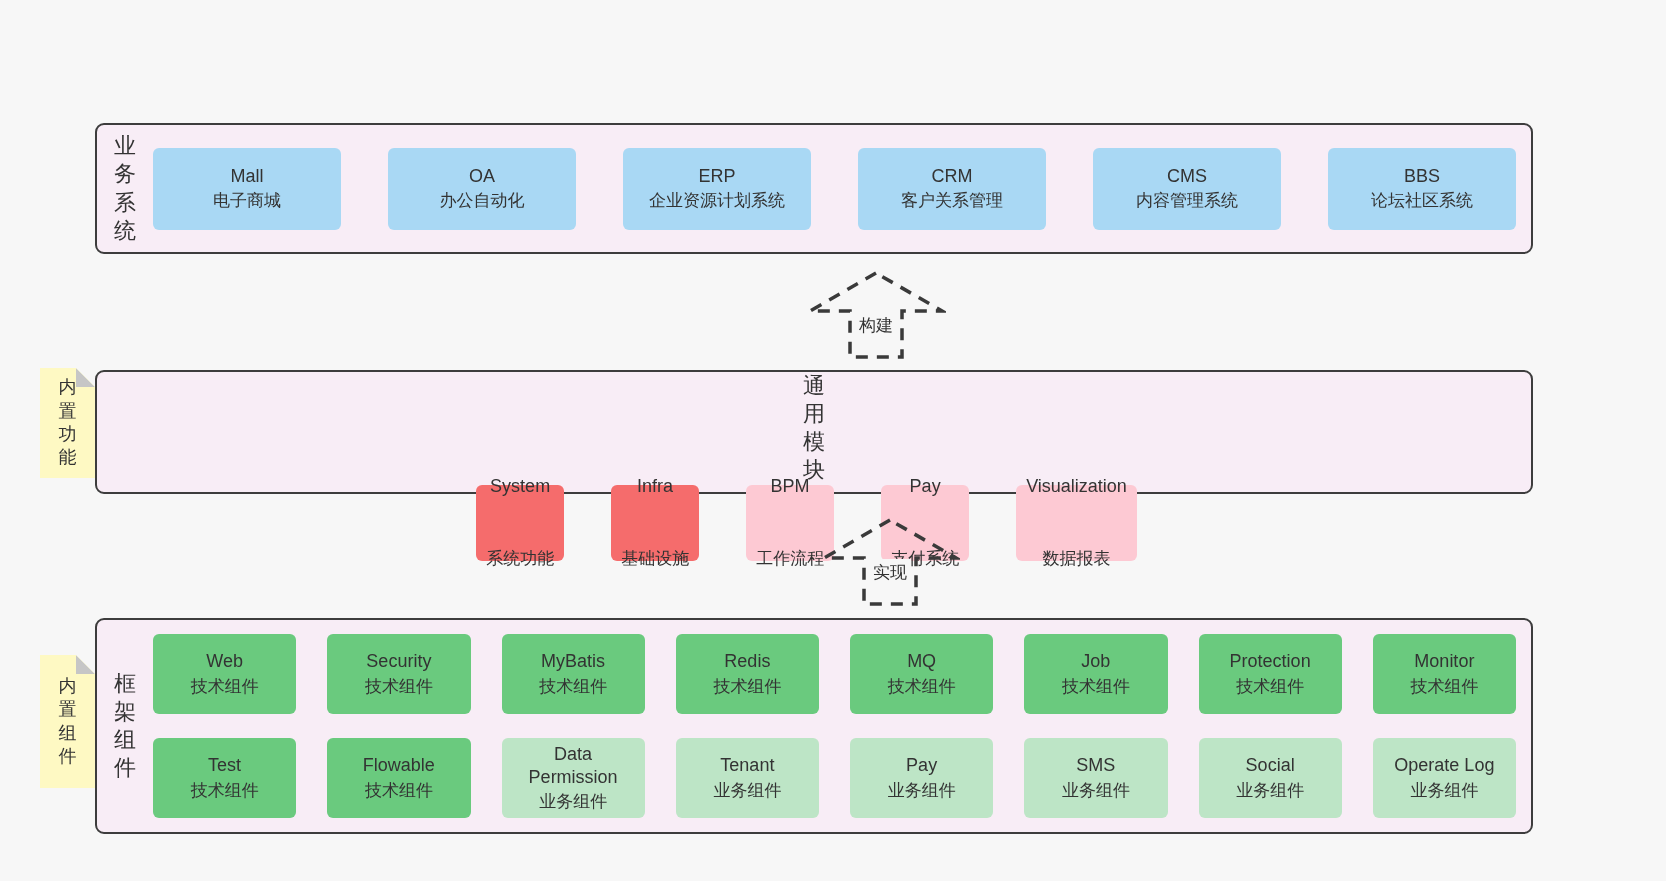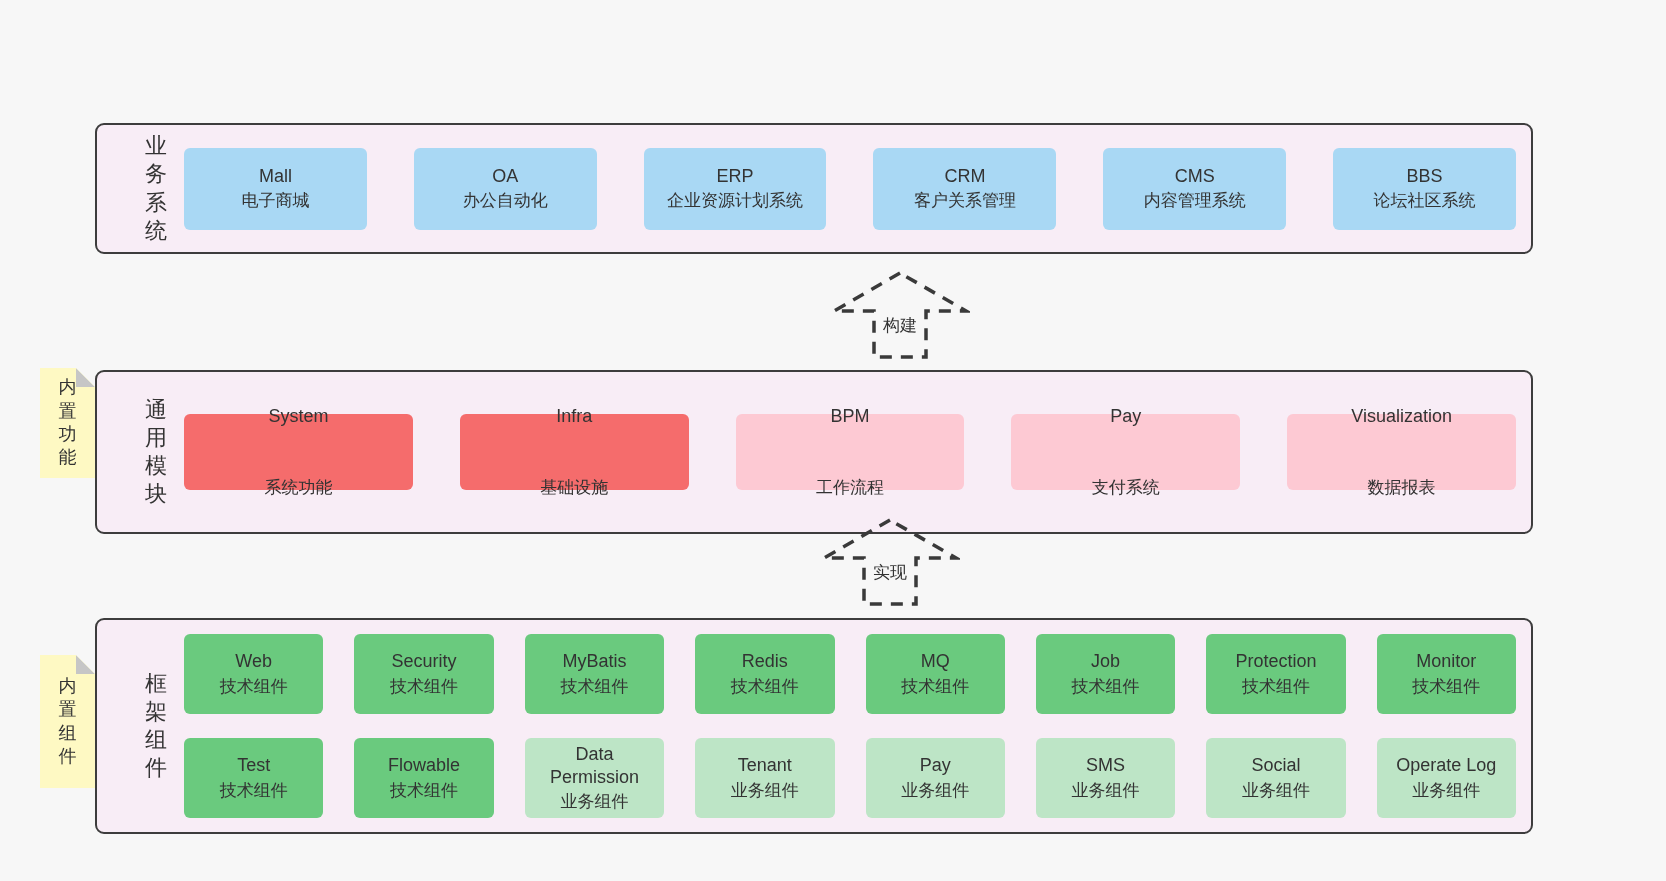--- a/index.html
+++ b/index.html
@@ -12,7 +12,7 @@
   .panel-modules{top:370px;height:164px;}
   .panel-framework{top:618px;height:216px;}
 
-  .side-label{flex:0 0 56px;display:flex;align-items:center;justify-content:center;padding-left:31px;}
+  .side-label{flex:0 0 56px;display:flex;align-items:center;justify-content:center;}
   .side-label span{display:inline-block;width:24px;font-size:22px;line-height:1.28;
                    word-break:break-all;text-align:center;color:#333;}
 

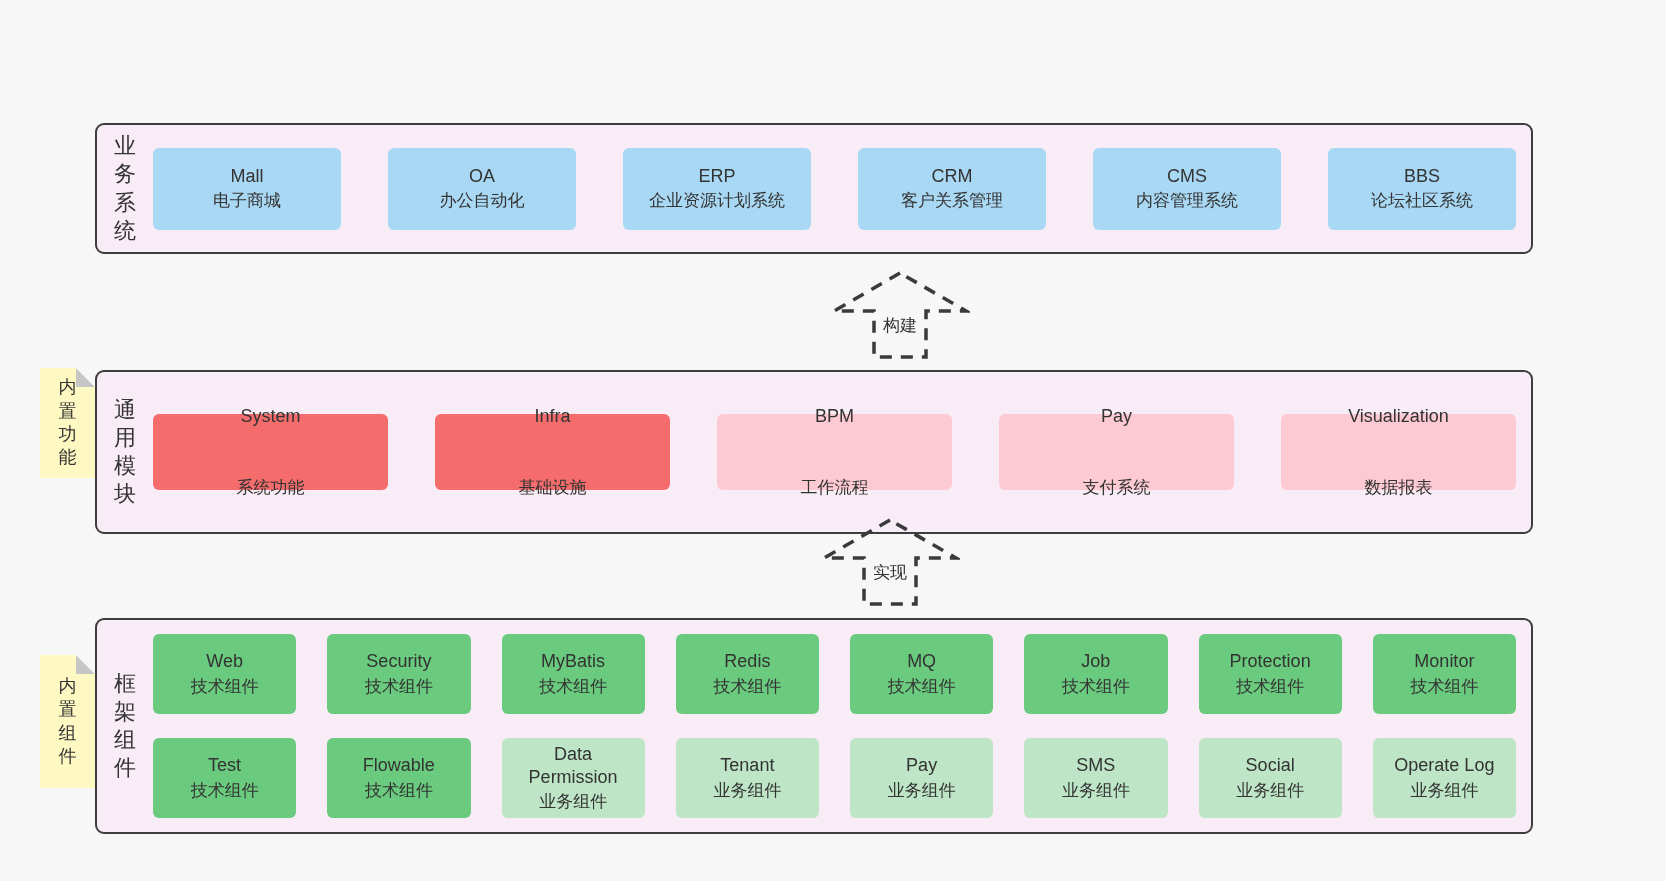--- a/index.html
+++ b/index.html
@@ -35,7 +35,7 @@
   .glight{background:#bde5c6;}
 
   .arrow{position:absolute;width:140px;height:90px;}
-  .arrow-build{left:830px;top:270px;}
+  .arrow-build{left:806px;top:270px;}
   .arrow-implement{left:820px;top:517px;}
   .arrow svg{position:absolute;inset:0;}
   .arrow-label{position:absolute;left:50%;top:42px;transform:translateX(-50%);

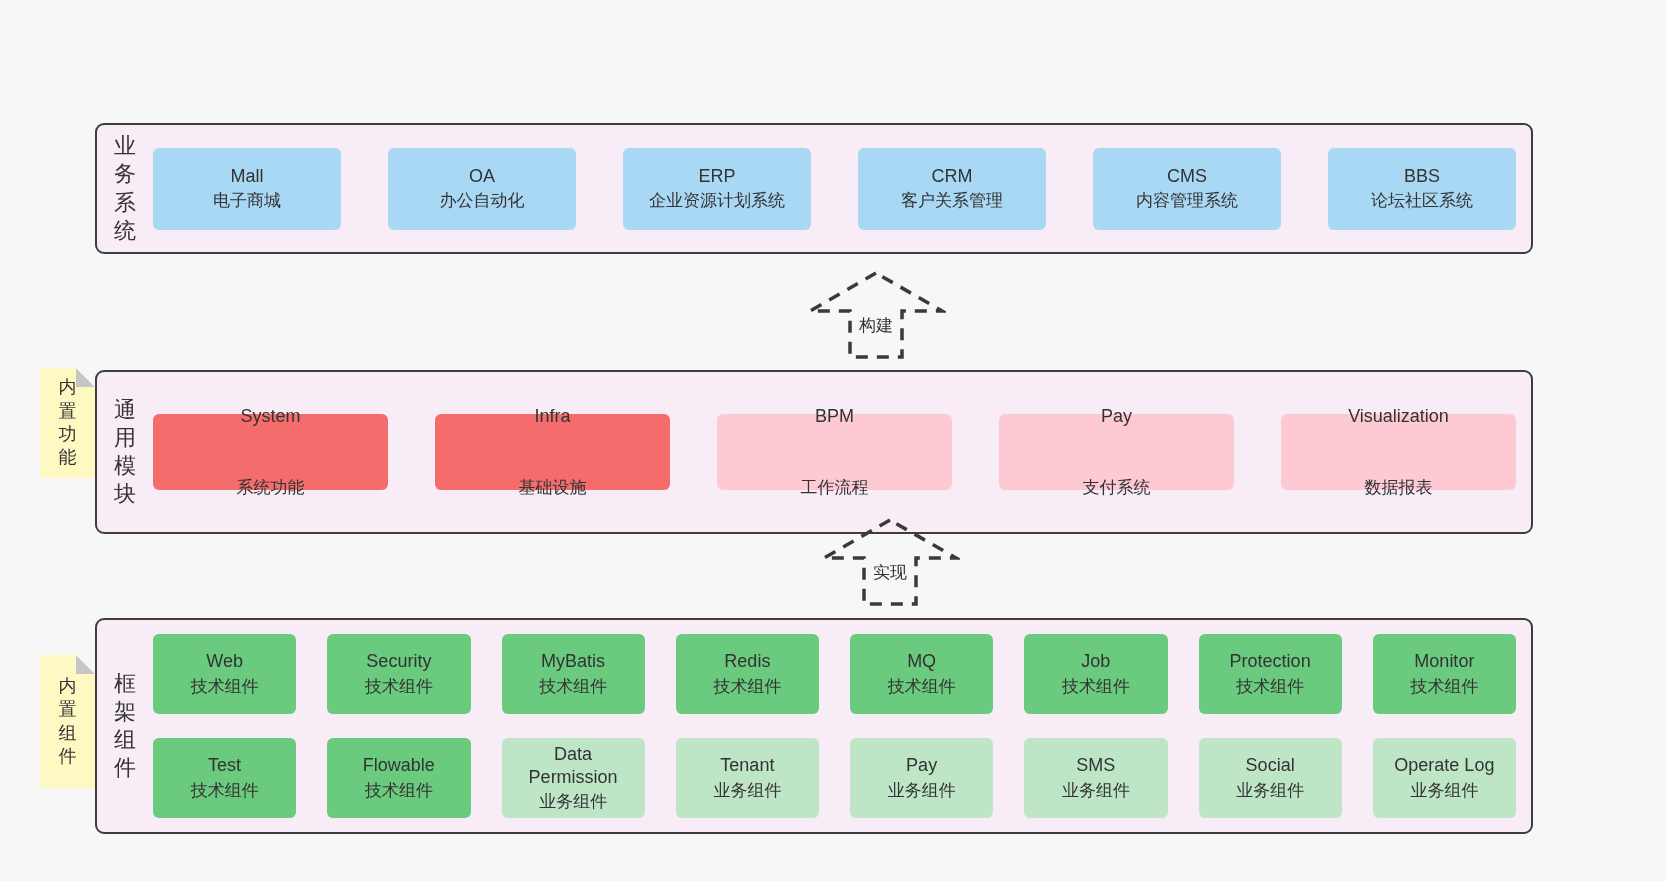--- a/index.html
+++ b/index.html
@@ -9,7 +9,7 @@
   .panel{position:absolute;left:95px;width:1438px;background:#f8edf6;border:2px solid #3d3d3d;
          border-radius:9px;box-sizing:border-box;display:flex;align-items:center;}
   .panel-business{top:123px;height:131px;}
-  .panel-modules{top:370px;height:164px;}
+  .panel-modules{top:370px;height:124px;flex-direction:column;}
   .panel-framework{top:618px;height:216px;}
 
   .side-label{flex:0 0 56px;display:flex;align-items:center;justify-content:center;}

